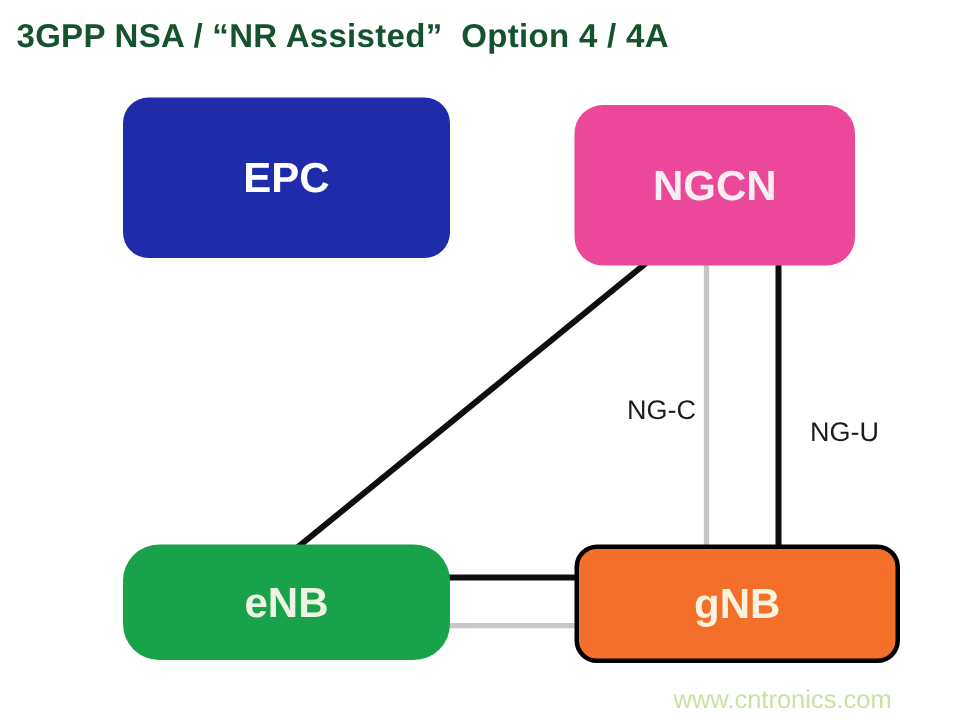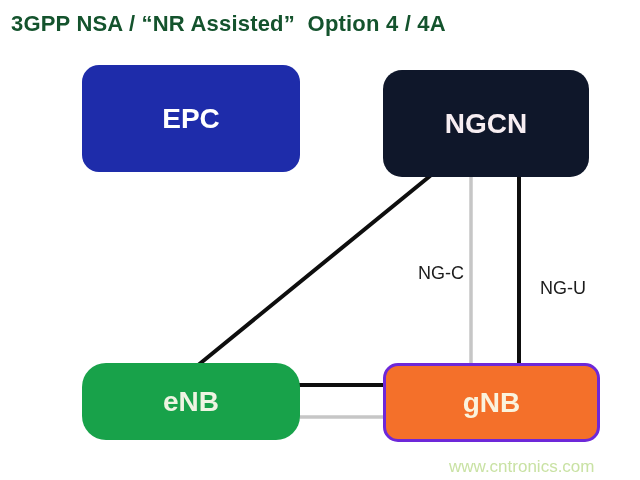--- a/index.html
+++ b/index.html
@@ -43,8 +43,8 @@
     color: #ffffff;
   }
   .node-ngcn {
-    left: 383px; top: 70px; width: 206px; height: 107px;
-    background: #0f172a;
+    left: 383px; top: 70px; width: 187px; height: 107px;
+    background: #ec4899;
     border-radius: 19px;
     color: #f7eef2;
   }

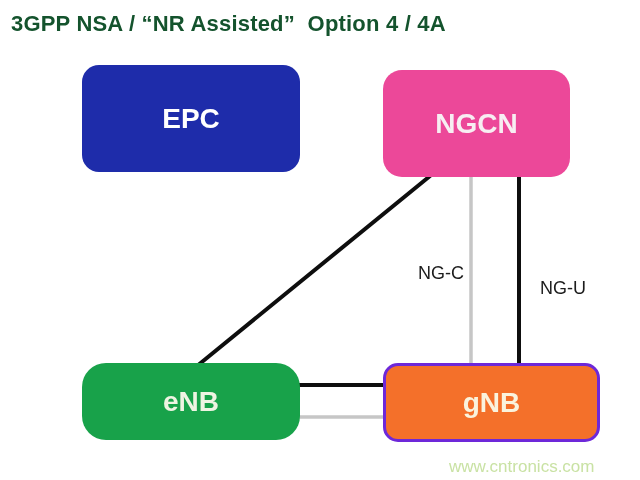--- a/index.html
+++ b/index.html
@@ -57,7 +57,7 @@
   .node-gnb {
     left: 383px; top: 363px; width: 217px; height: 79px;
     background: #f4702a;
-    border: 3px solid #6d28d9;
+    border: 3px solid #000000;
     border-radius: 15px;
     color: #faf3dd;
   }

